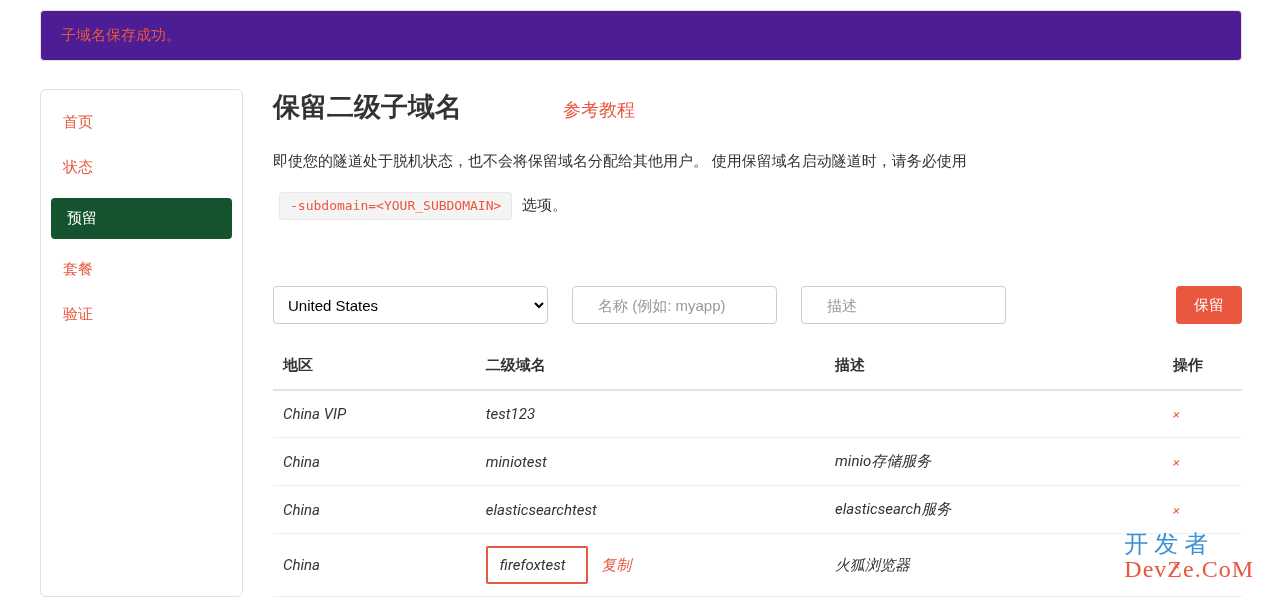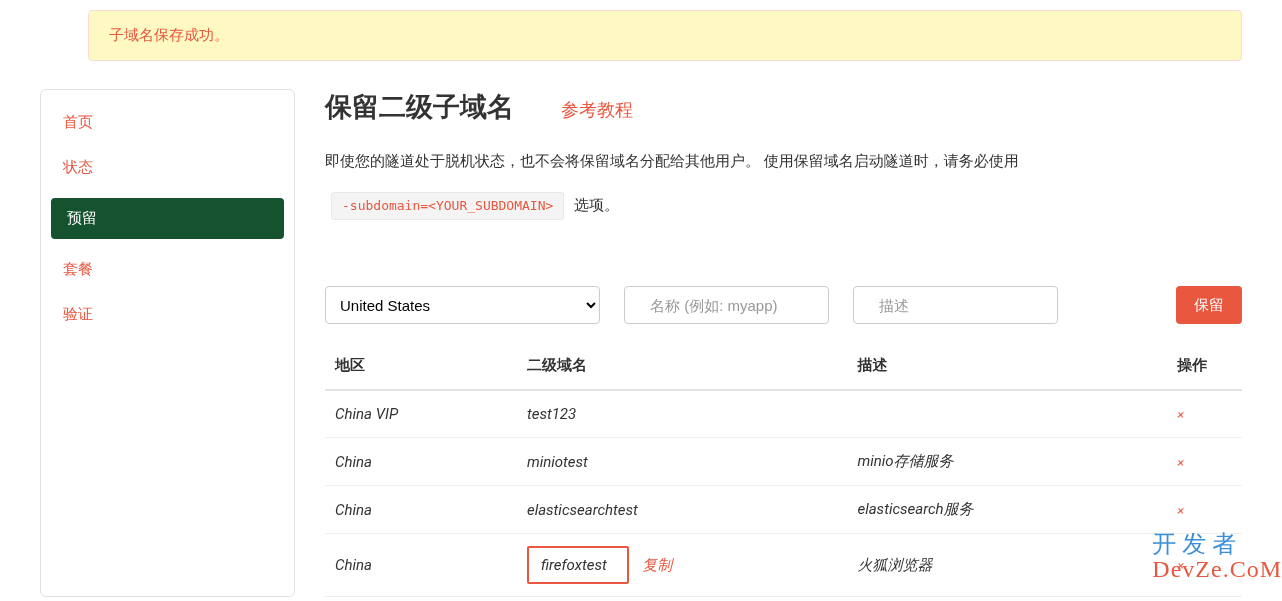--- a/index.html
+++ b/index.html
@@ -18,14 +18,13 @@
       padding: 0 40px;
     }
     .alert {
-      background: #fef9c3;
+      background: #4c1d95;
       border: 1px solid #f8dcd9;
       border-radius: 4px;
       padding: 15px 20px;
       color: #e9573f;
       margin-top: 10px;
       margin-bottom: 20px;
-      margin-left: 48px;
     }
     .layout {
       display: flex;

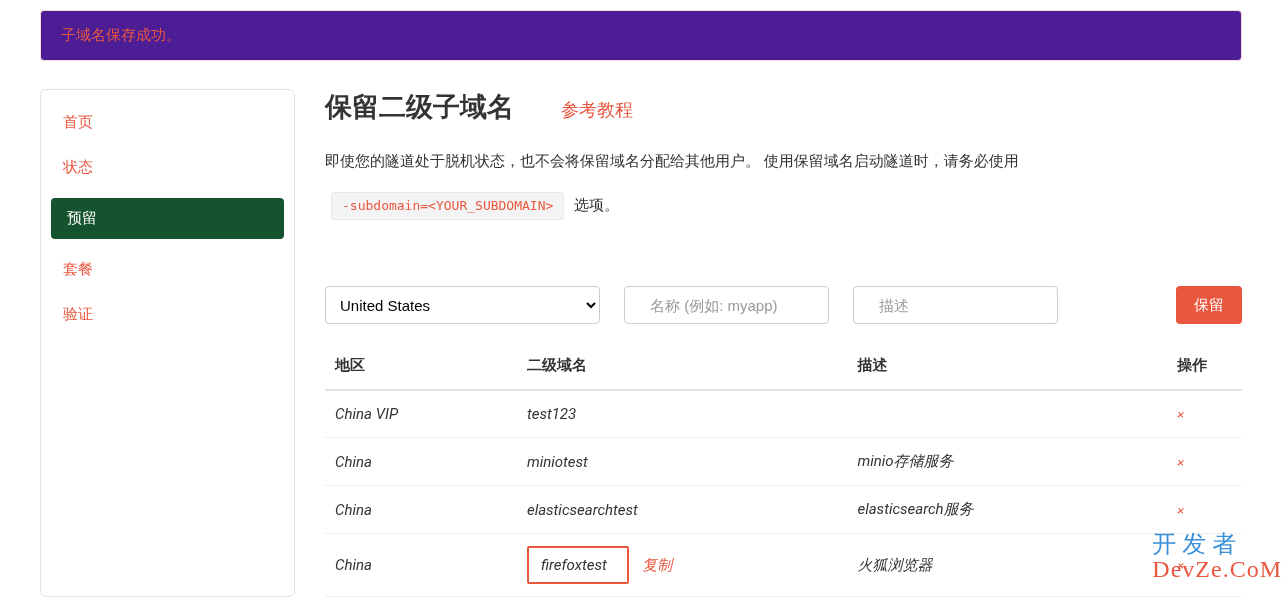--- a/index.html
+++ b/index.html
@@ -32,7 +32,7 @@
       margin-top: 28px;
     }
     .sidebar {
-      width: 255px;
+      width: 203px;
       border: 1px solid #e1e1e1;
       border-radius: 6px;
       padding: 10px 0;

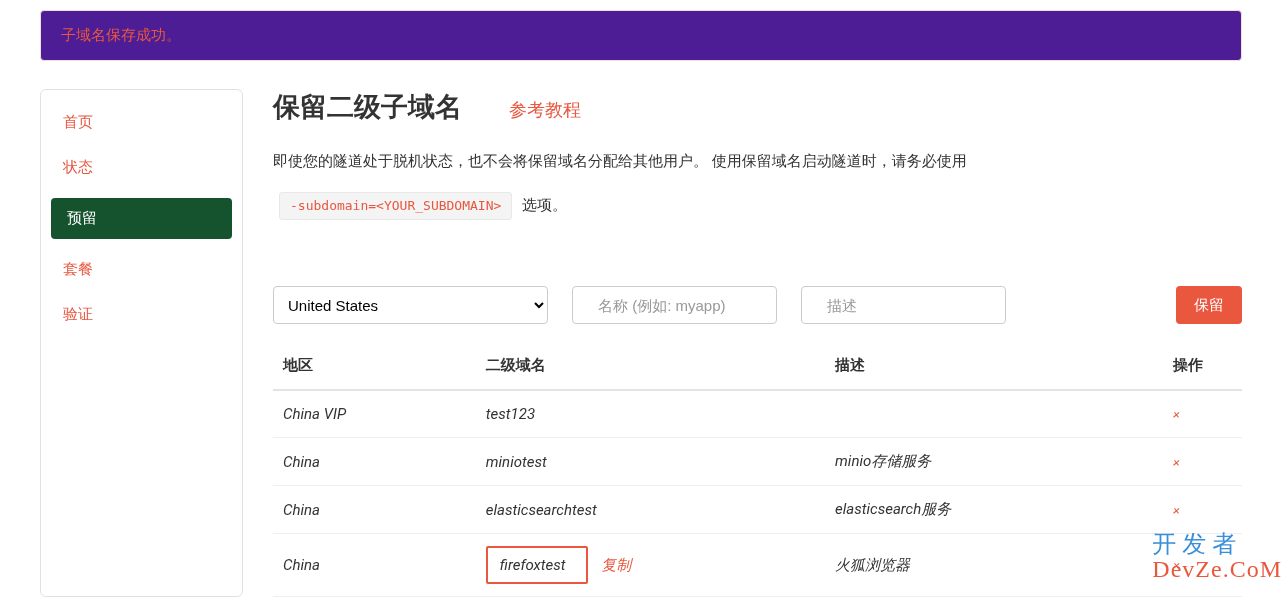--- a/index.html
+++ b/index.html
@@ -57,7 +57,7 @@
     .title-row {
       display: flex;
       align-items: baseline;
-      gap: 47px;
+      gap: 101px;
     }
     .page-title {
       font-size: 27px;

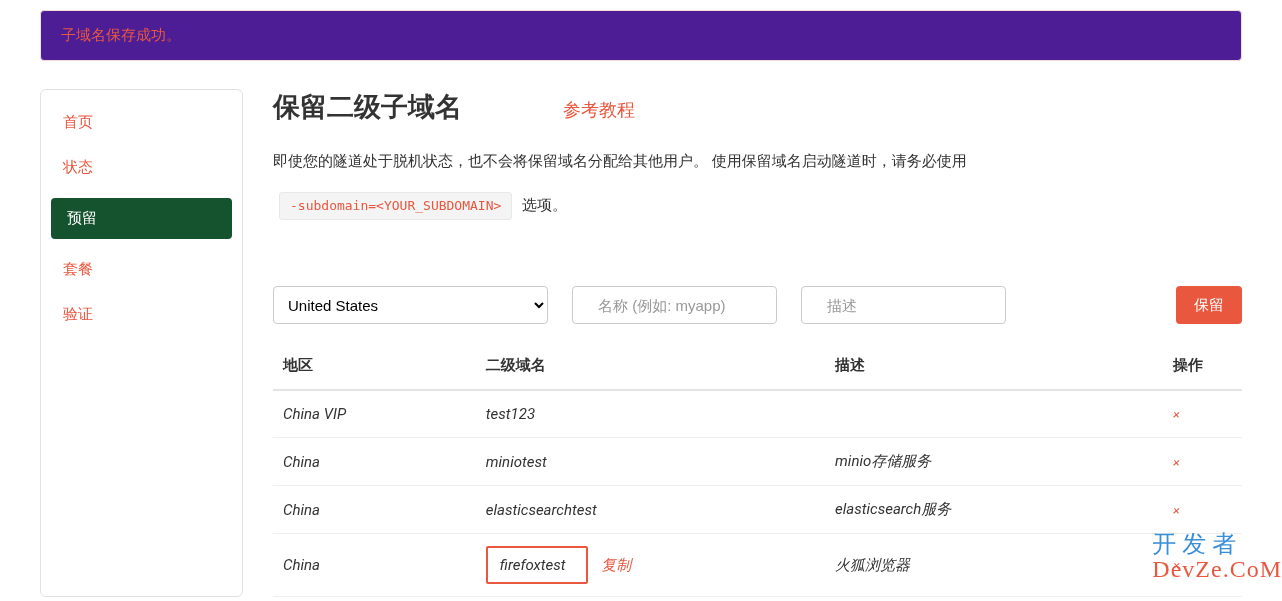--- a/index.html
+++ b/index.html
@@ -168,7 +168,7 @@
     }
     .watermark {
       position: absolute;
-      right: 0;
+      right: 28px;
       top: 528px;
       text-align: left;
       font-family: Georgia, serif;

